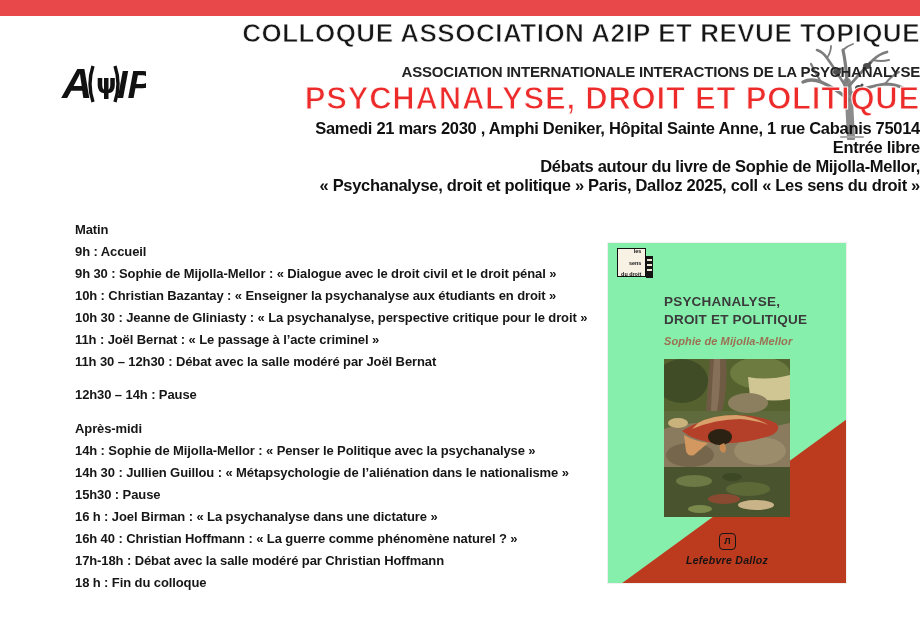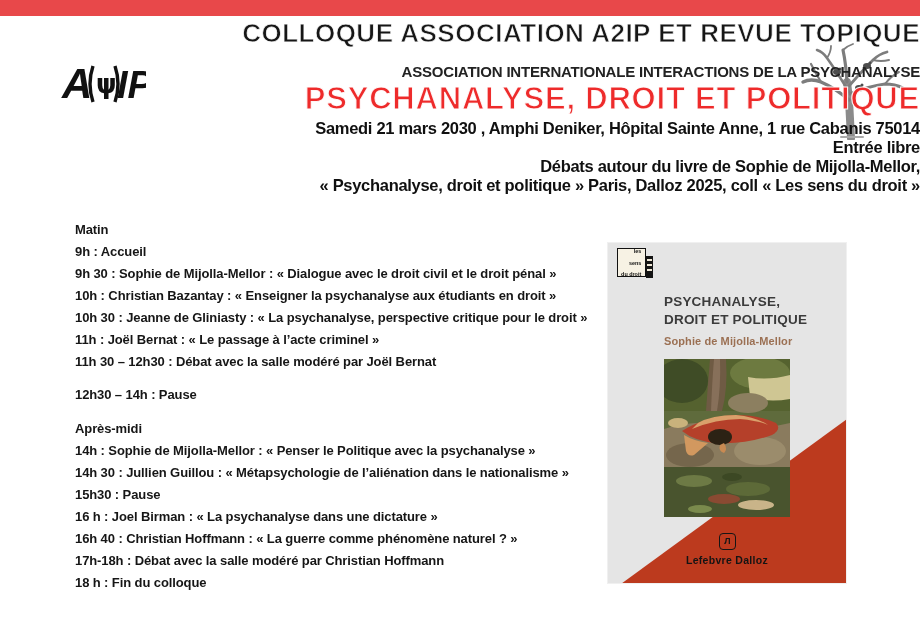--- a/index.html
+++ b/index.html
@@ -50,7 +50,7 @@
   
   .book-cover {
     position:absolute; left:608px; top:243px; width:238px; height:340px;
-    background:#e5e5e5; box-shadow:0 0 0 1px rgba(0,0,0,0.06);
+    background:#86efac; box-shadow:0 0 0 1px rgba(0,0,0,0.06);
   }
   .cover-red-triangle {
     position:absolute; left:0; top:0; width:100%; height:100%;

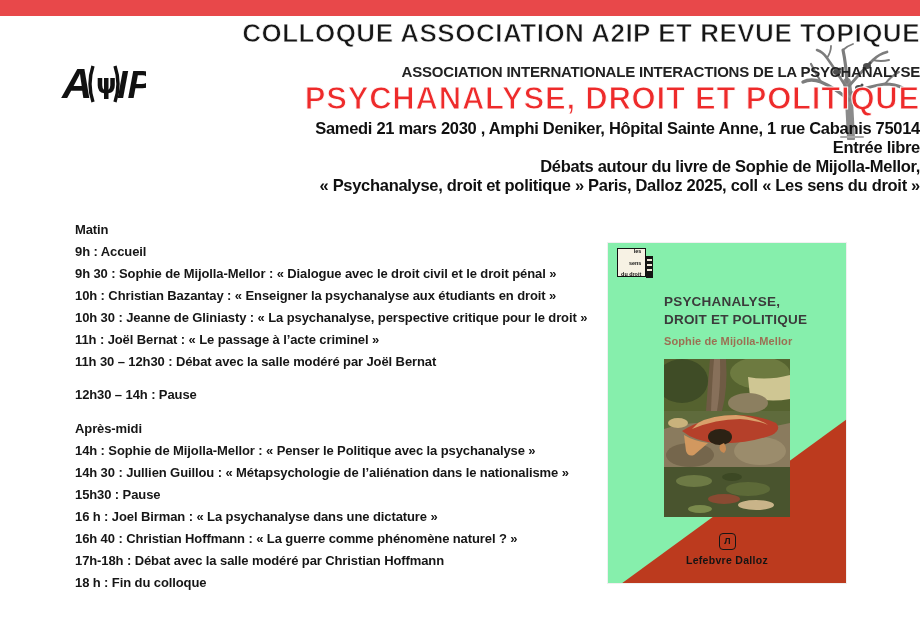--- a/index.html
+++ b/index.html
@@ -77,7 +77,7 @@
   }
   .cover-author {
     position:absolute; left:56px; top:92px;
-    font-size:11px; font-weight:700; color:#9b7053; letter-spacing:.1px;
+    font-size:11px; font-weight:700; color:#9b7053; letter-spacing:.1px;font-style:italic;
   }
   .painting { position:absolute; left:56px; top:116px; width:126px; height:158px; }
 

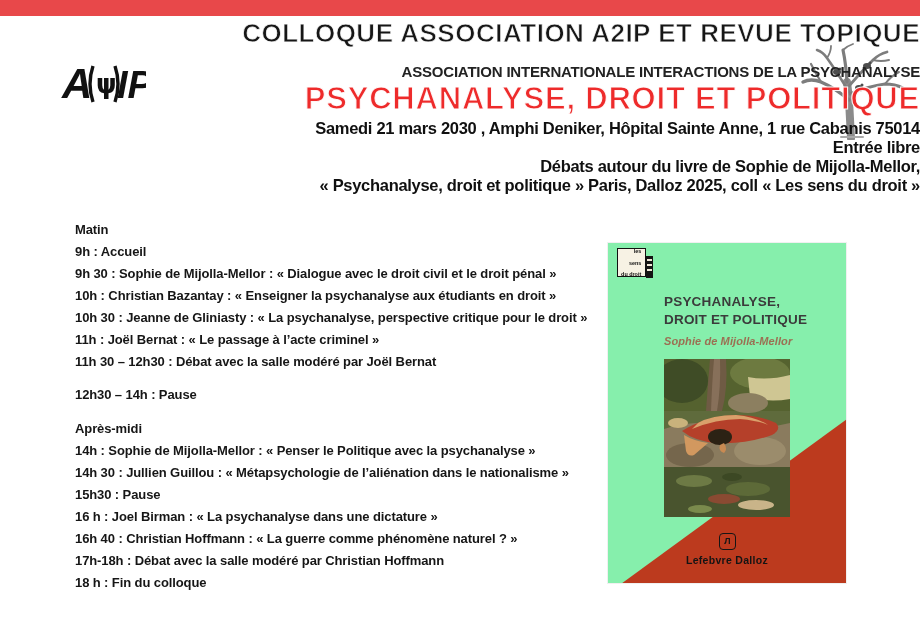--- a/index.html
+++ b/index.html
@@ -89,7 +89,7 @@
   .dalloz-glyph { font-size:9px; font-weight:900; color:#151515; line-height:9px; }
   .cover-publisher {
     position:absolute; left:0; top:311px; width:238px; text-align:center;
-    font-size:10.5px; font-weight:700; color:#141414; letter-spacing:.3px;
+    font-size:10.5px; font-weight:700; color:#141414; letter-spacing:.3px;font-style:italic;
   }
 </style>
 </head>

